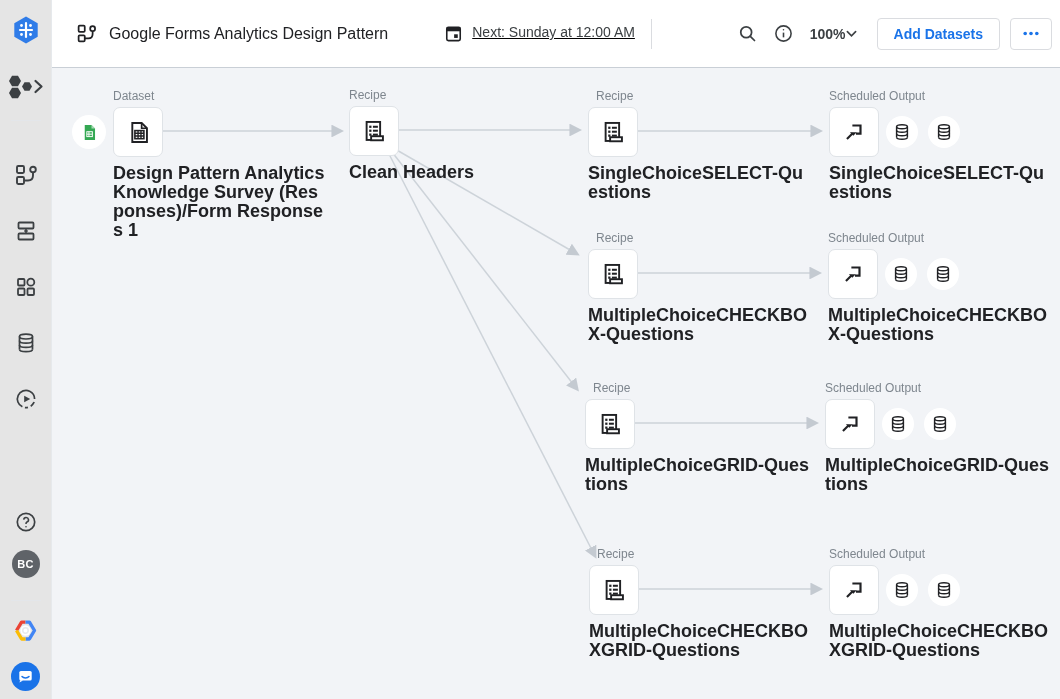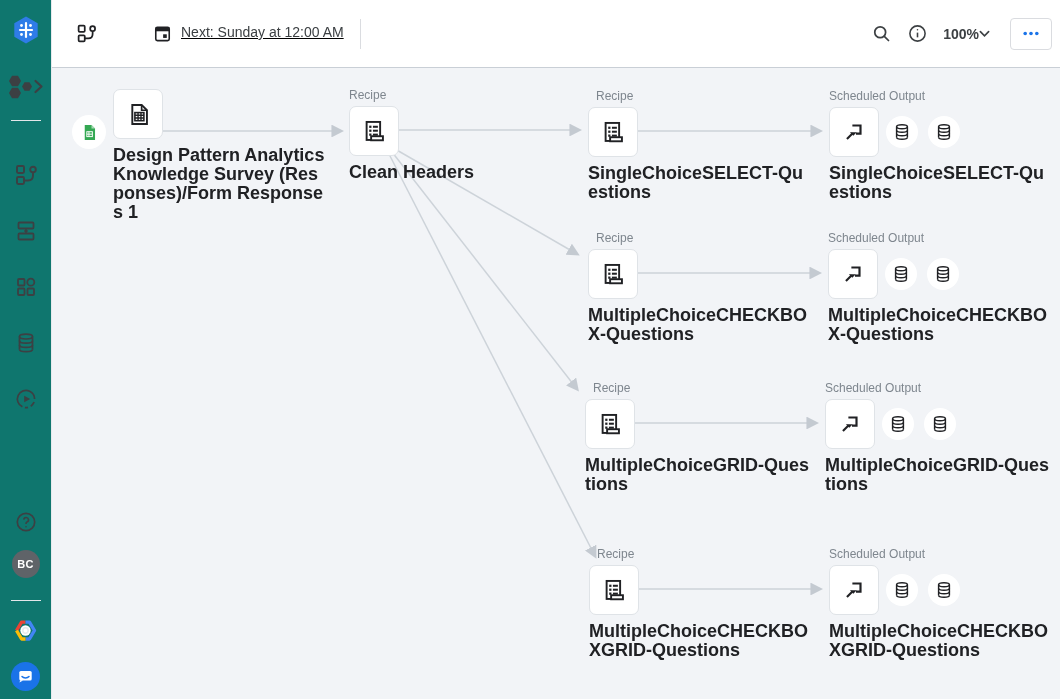--- a/index.html
+++ b/index.html
@@ -158,6 +158,7 @@
           <path d="M10 17.5 H14 C17 17.5 19 15.5 19 12.5 V9.3"></path>
         </svg>
       </span>
+      <span class="h-title">Google Forms Analytics Design Pattern</span>
 
       <span class="h-sched">
         <svg width="19" height="19" viewBox="0 0 24 24">

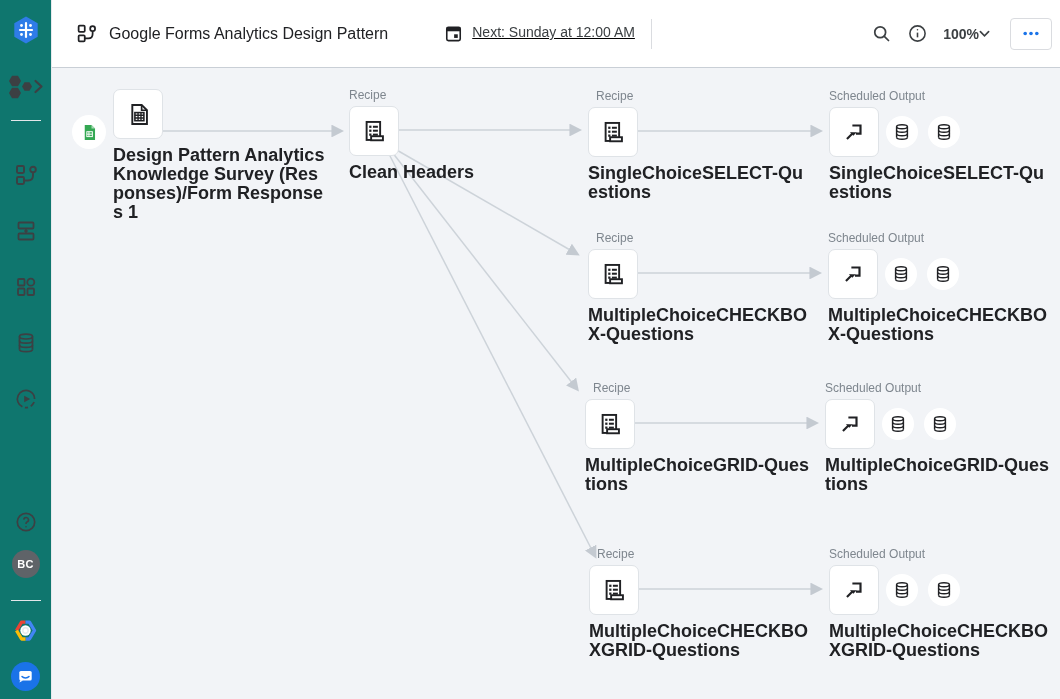--- a/index.html
+++ b/index.html
@@ -190,6 +190,7 @@
             <path d="M1.5 1.5 L6 6 L10.5 1.5" fill="none" stroke="#3c4043" stroke-width="1.8" stroke-linecap="round"></path>
           </svg>
         </span>
+        <button class="btn">Add Datasets</button>
         <button class="btn btn-more">
           <svg width="16" height="5" viewBox="0 0 16 5" fill="#1a73e8">
             <circle cx="2.2" cy="2.5" r="1.8"></circle>

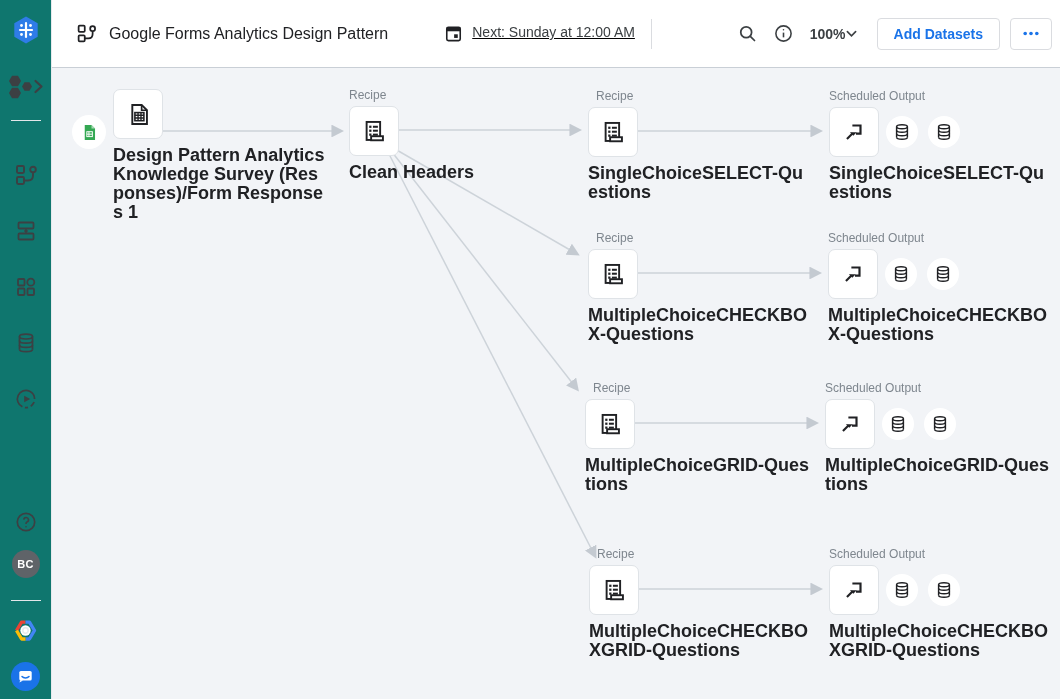--- a/index.html
+++ b/index.html
@@ -223,6 +223,7 @@
       </svg>
 
       <div class="ng" style="left:61px;top:21px">
+        <div class="ntype">Dataset</div>
         <div class="nbox">
           <svg width="27" height="27" viewBox="0 0 24 24" fill="none" stroke="#202124">
             <path d="M6.5 3.5 H14.8 L19.5 8.2 V20.5 H6.5 Z" stroke-width="1.7"></path>

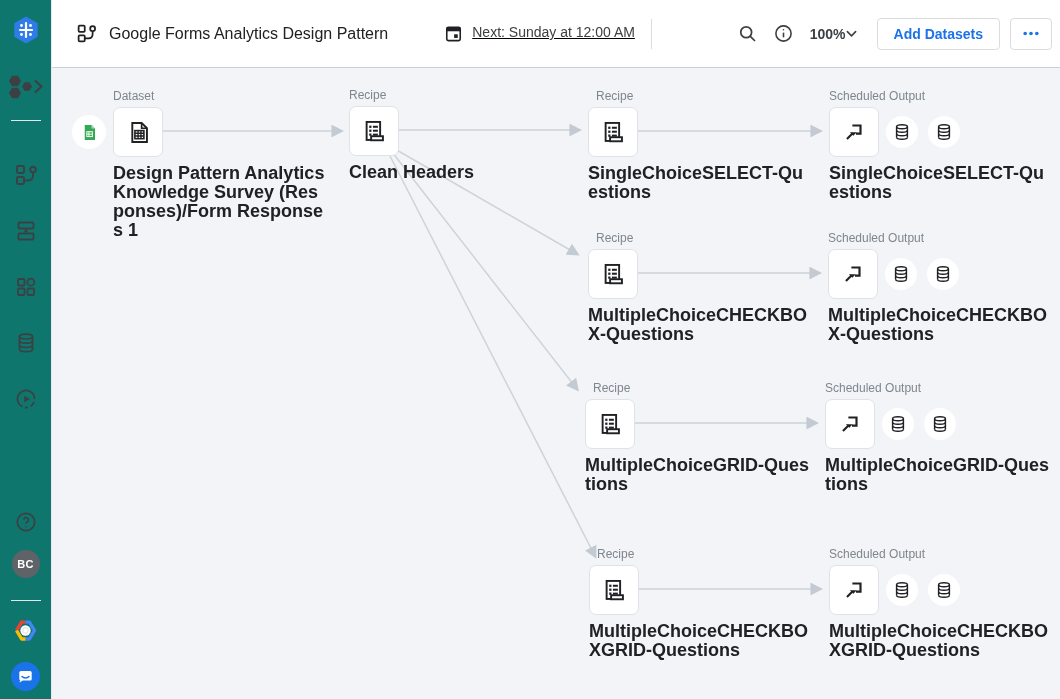--- a/index.html
+++ b/index.html
@@ -7,7 +7,7 @@
   .app { display:flex; width:1060px; height:699px; }
 
   
-  .sidebar { width:52px; background:#0f766e; border-right:1px solid #e6e9ec; display:flex; flex-direction:column; align-items:center; flex-shrink:0; }
+  .sidebar { width:52px; background:#e5e5e5; border-right:1px solid #e6e9ec; display:flex; flex-direction:column; align-items:center; flex-shrink:0; }
   .side-logo { margin-top:14px; }
   .side-ws { margin-top:26px; }
   .side-div { width:30px; height:1px; background:#e3e6ea; margin:20px 0 0 0; }

